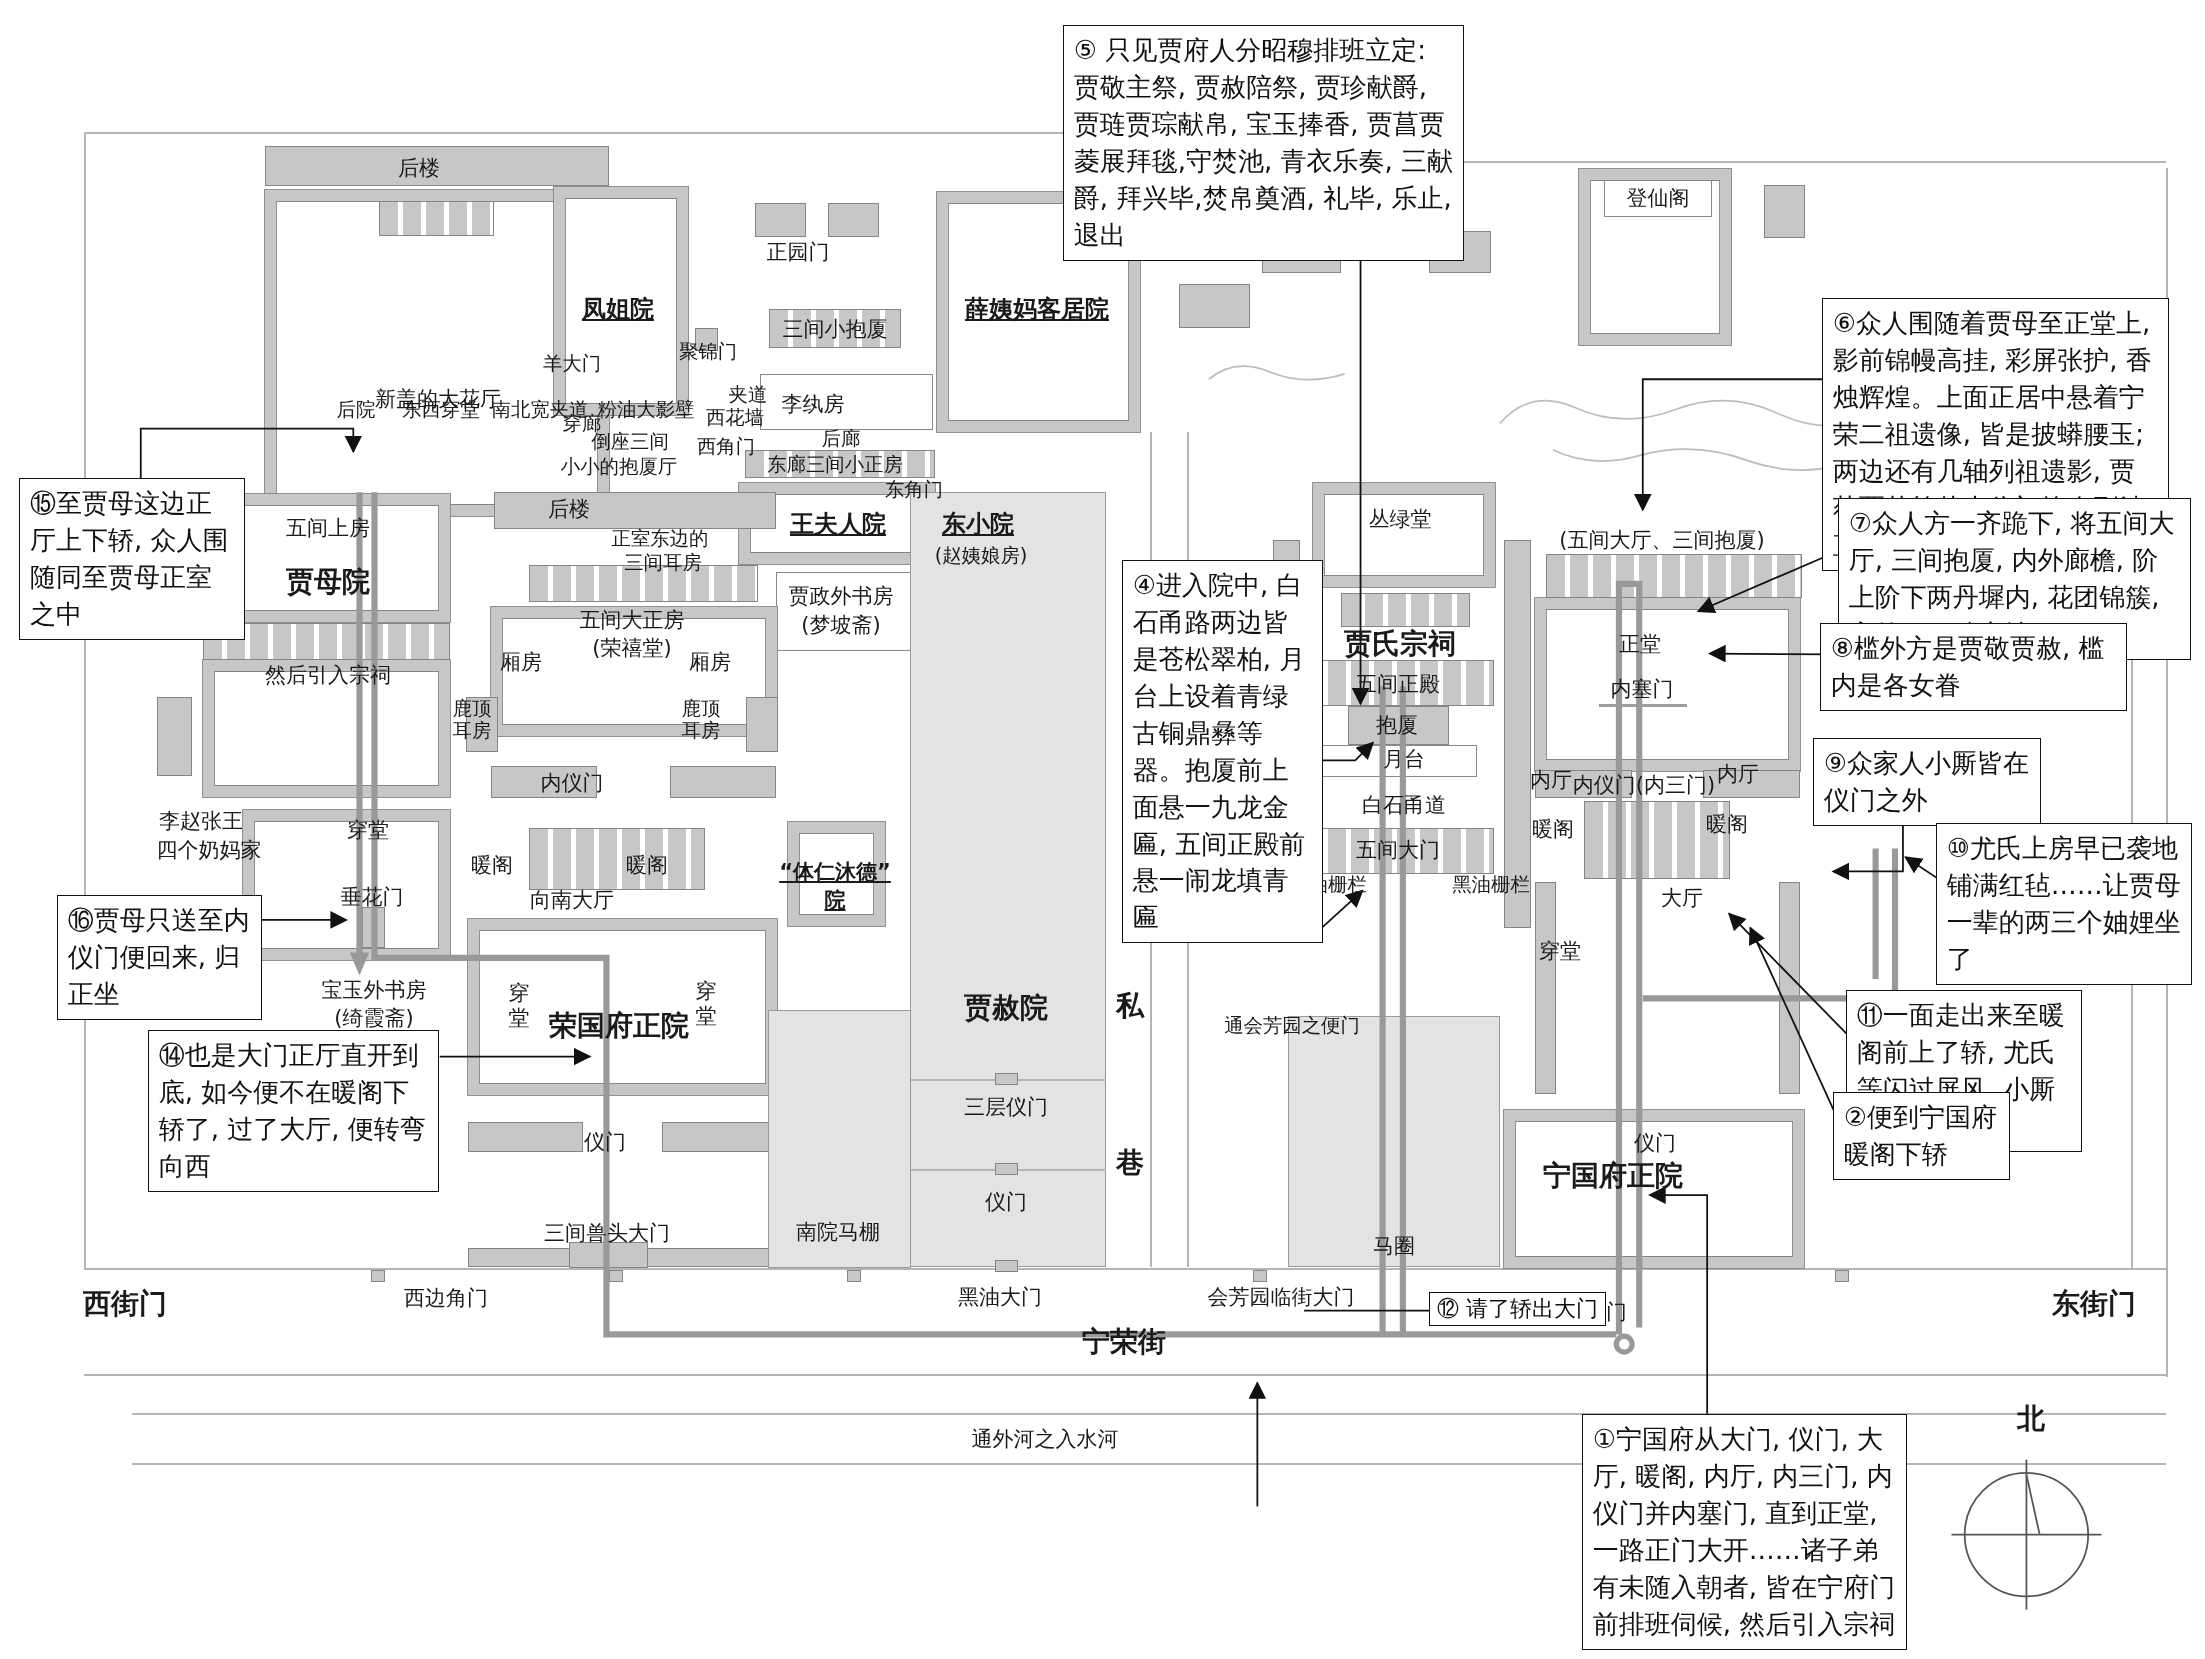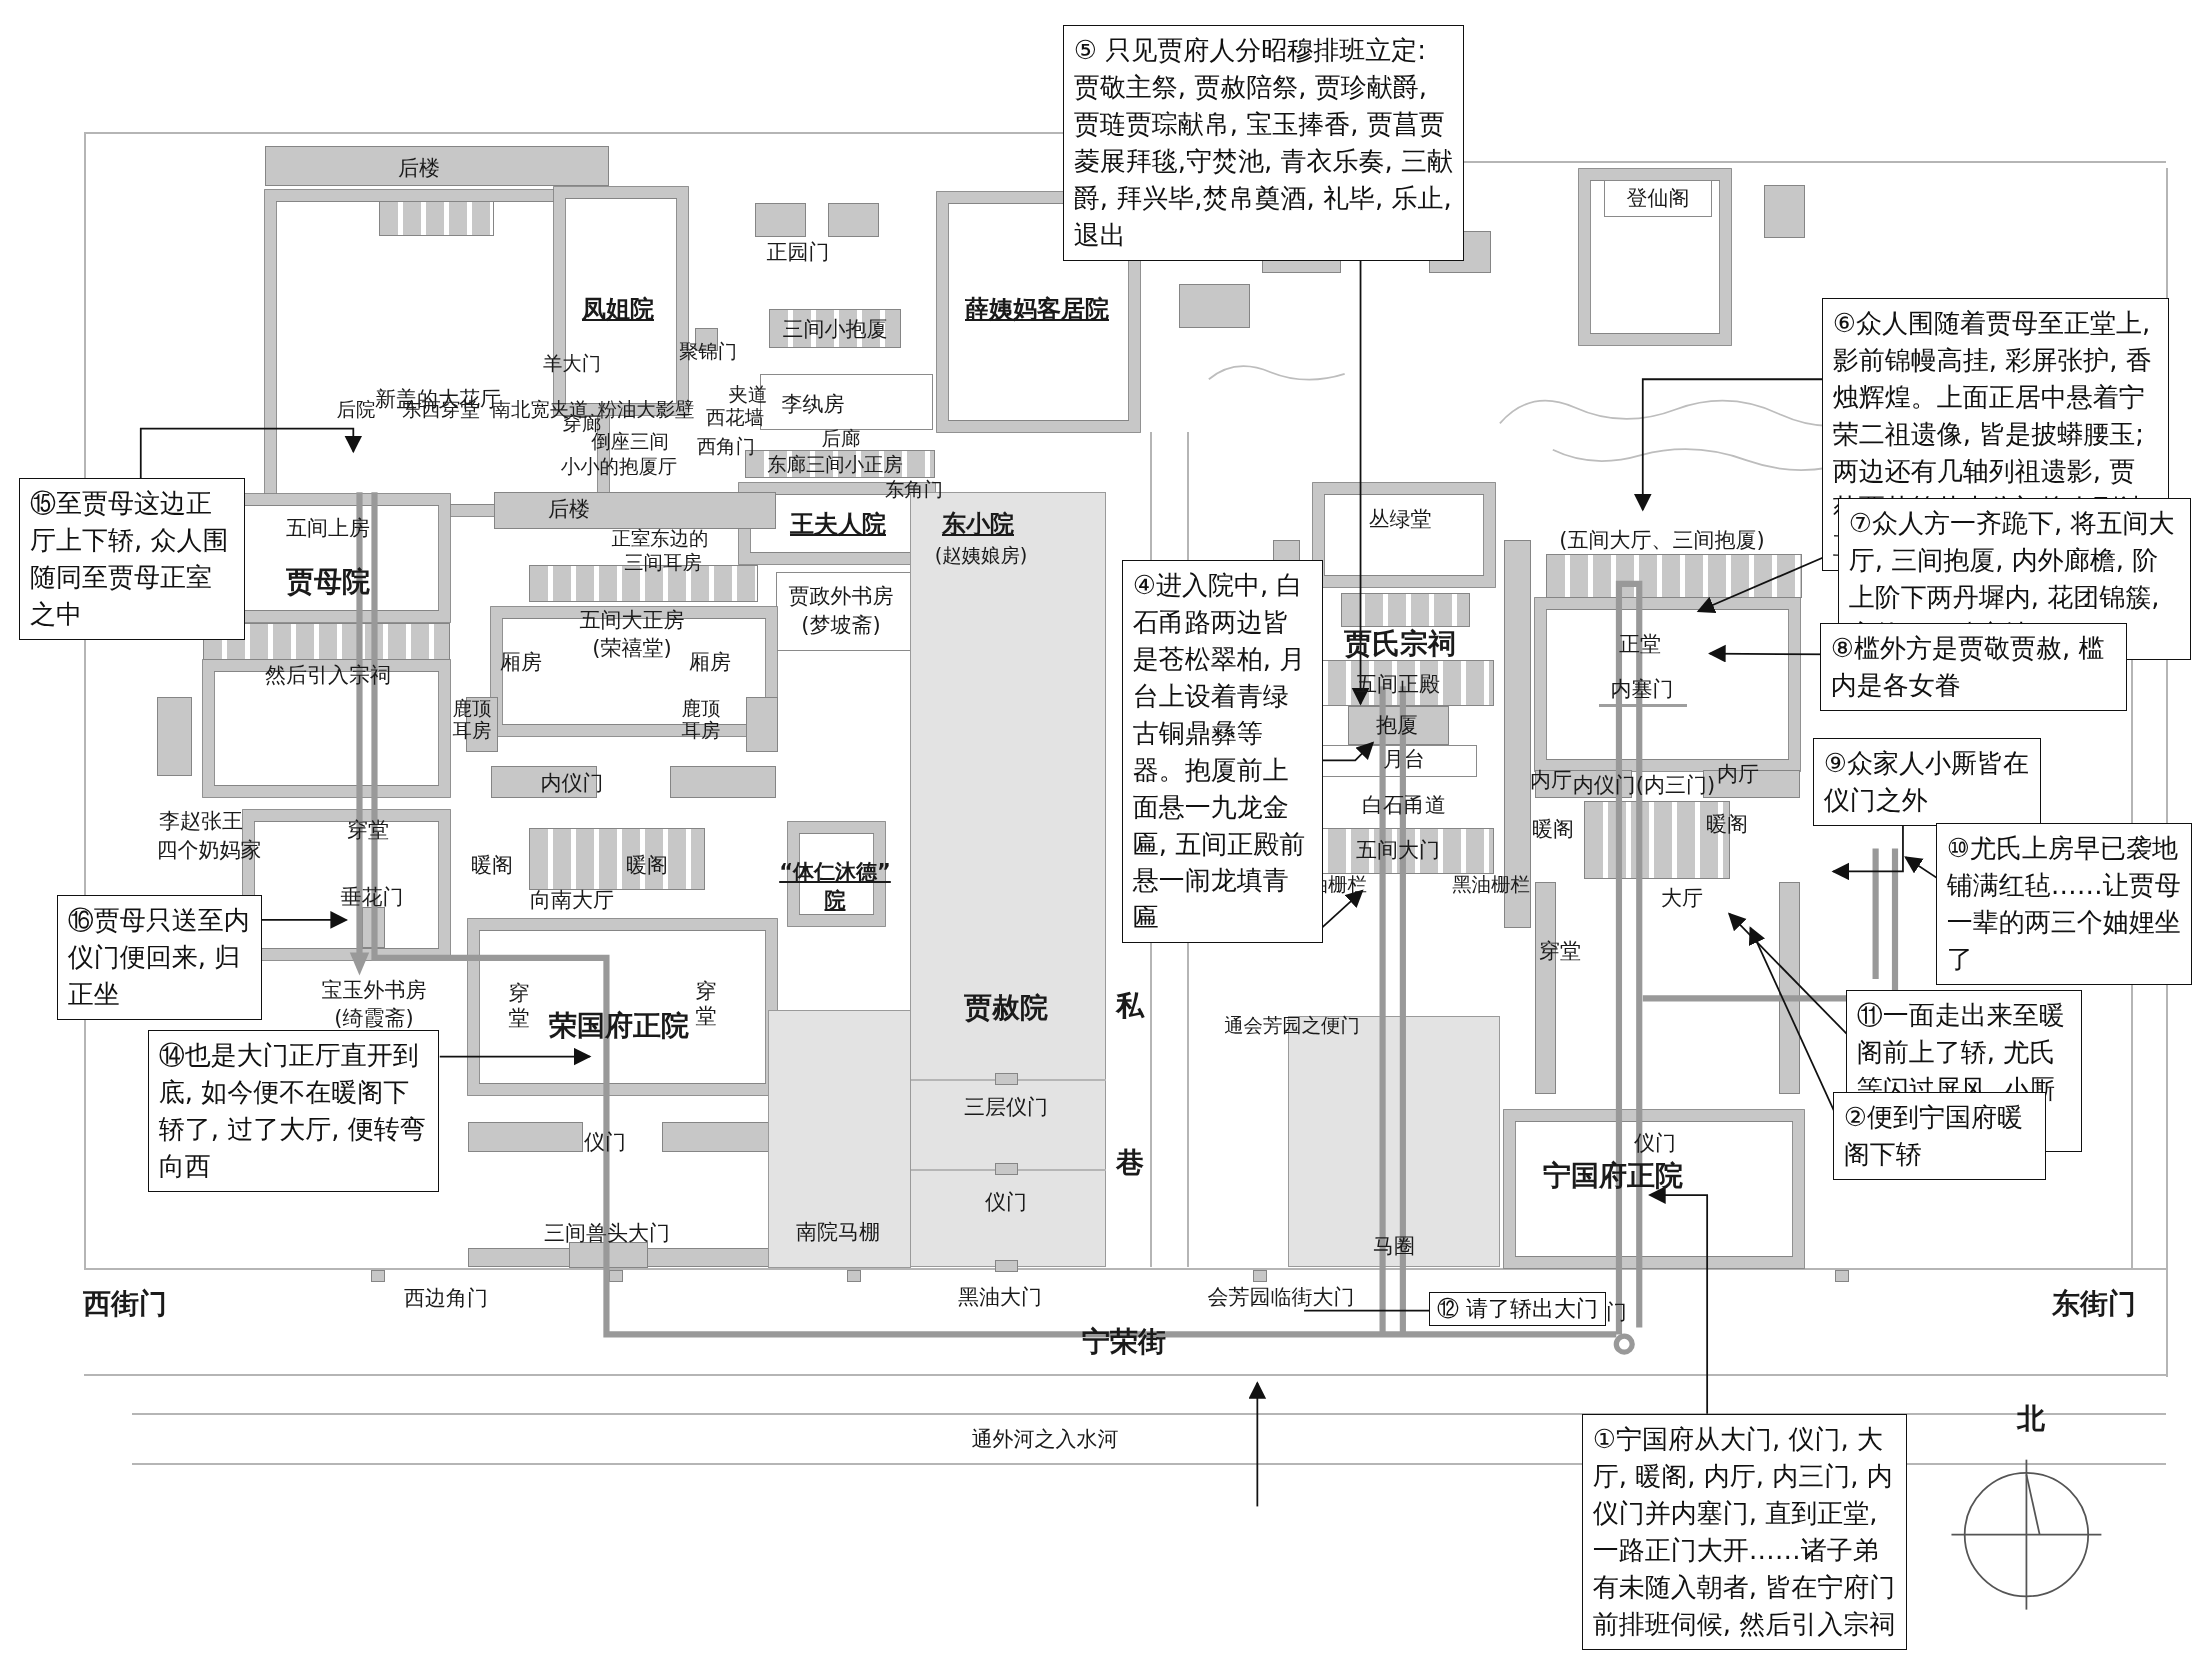--- a/index.html
+++ b/index.html
@@ -284,7 +284,7 @@
   <div class="note" style="left:1813px;top:738px;width:228px">⑨众家人小厮皆在仪门之外</div>
   <div class="note" style="left:1936px;top:823px;width:256px">⑩尤氏上房早已袭地铺满红毡……让贾母一辈的两三个妯娌坐了</div>
   <div class="note" style="left:1846px;top:990px;width:236px">⑪一面走出来至暖阁前上了轿, 尤氏等闪过屏风, 小厮们才领轿夫,</div>
-  <div class="note" style="left:1833px;top:1092px;width:213px">②便到宁国府暖阁下轿</div>
+  <div class="note" style="left:1833px;top:1092px;width:177px">②便到宁国府暖阁下轿</div>
   <div class="note" style="left:1582px;top:1414px;width:325px">①宁国府从大门, 仪门, 大厅, 暖阁, 内厅, 内三门, 内仪门并内塞门, 直到正堂, 一路正门大开……诸子弟有未随入朝者, 皆在宁府门前排班伺候, 然后引入宗祠</div>
   <div class="note" style="left:148px;top:1030px;width:291px">⑭也是大门正厅直开到底, 如今便不在暖阁下轿了, 过了大厅, 便转弯向西</div>
   <div class="note" style="left:19.4px;top:478px;width:226px">⑮至贾母这边正厅上下轿, 众人围随同至贾母正室之中</div>

